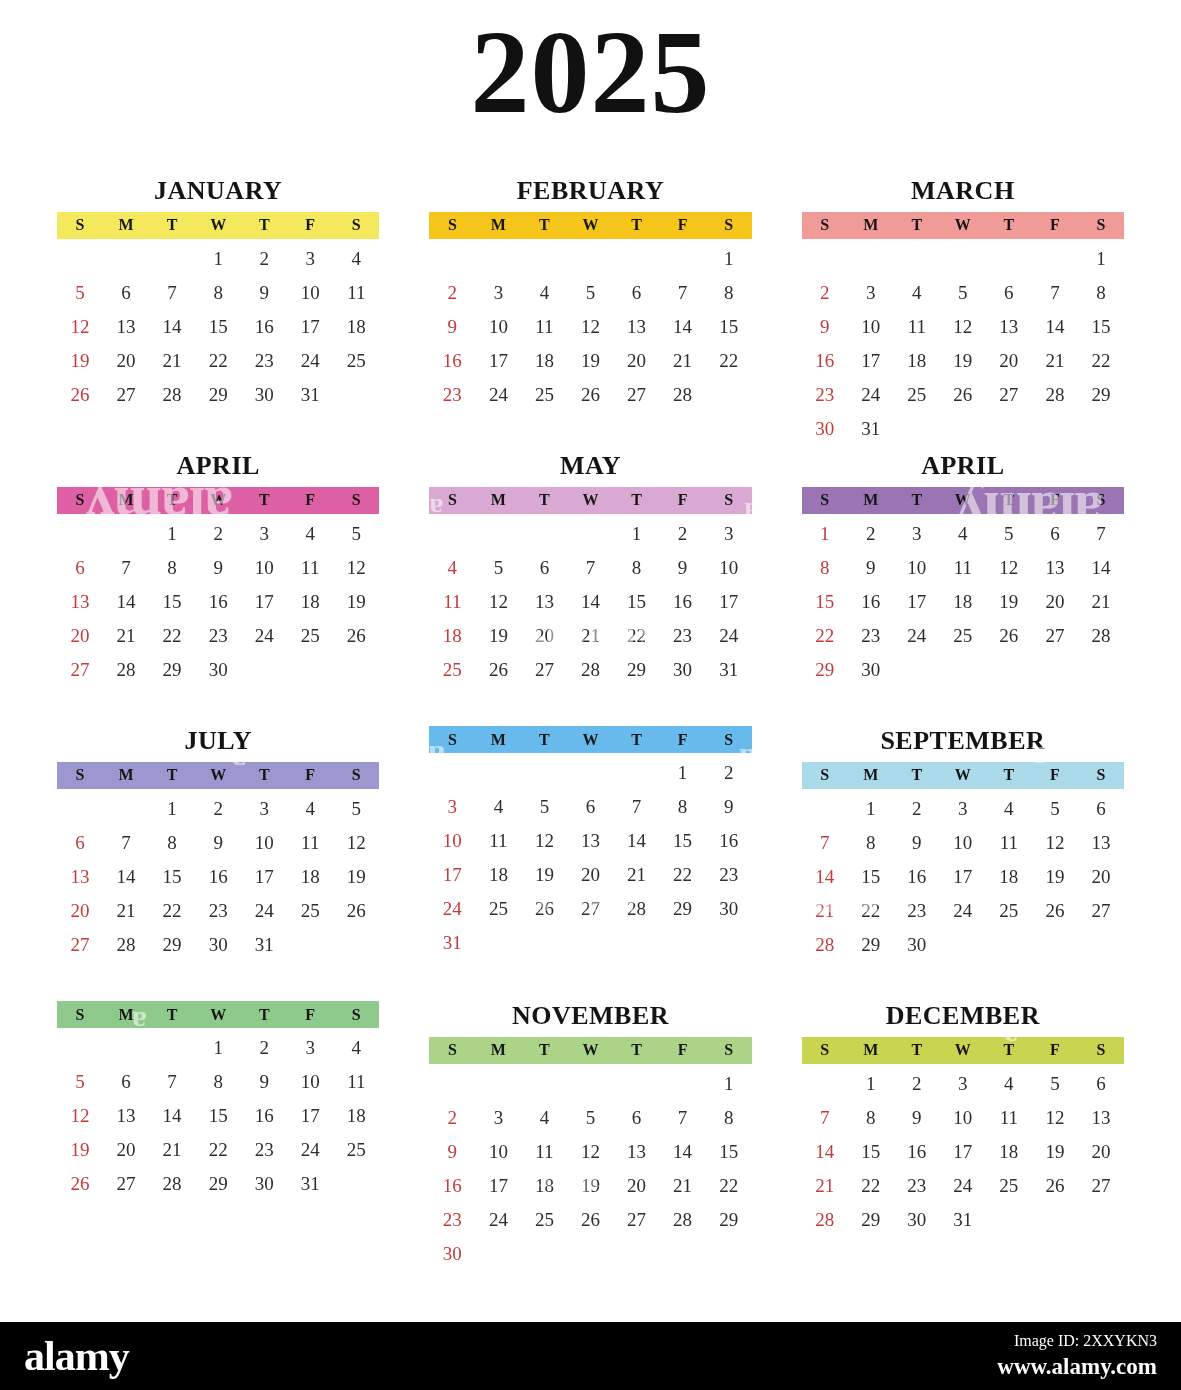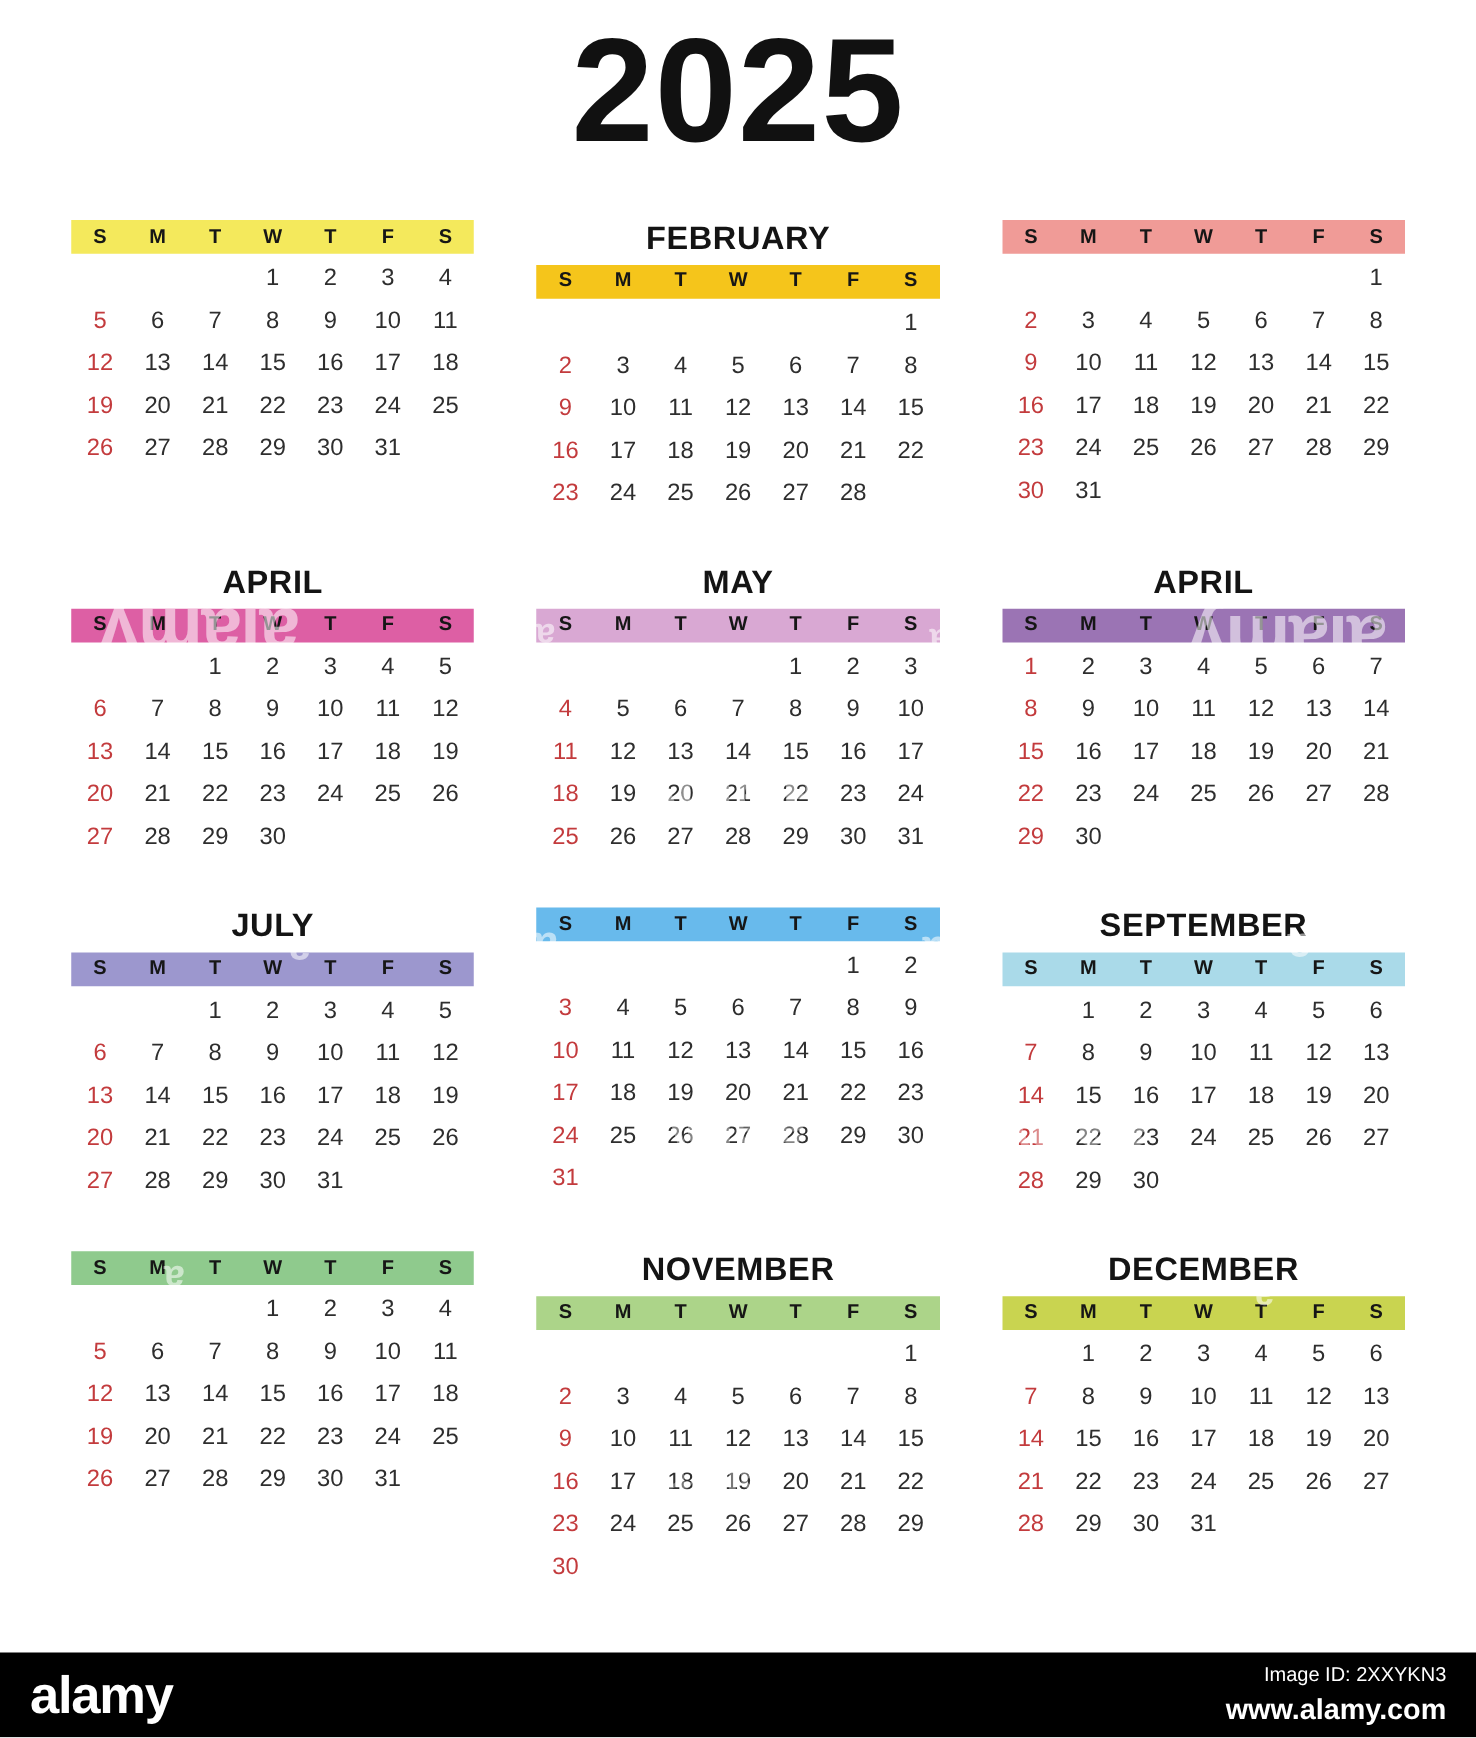--- a/index.html
+++ b/index.html
@@ -10,7 +10,7 @@
     height: 1390px;
     background: #ffffff;
     overflow: hidden;
-    font-family: Liberation Sans, sans-serif;
+    font-family: Liberation Serif, serif;
   }
 
   

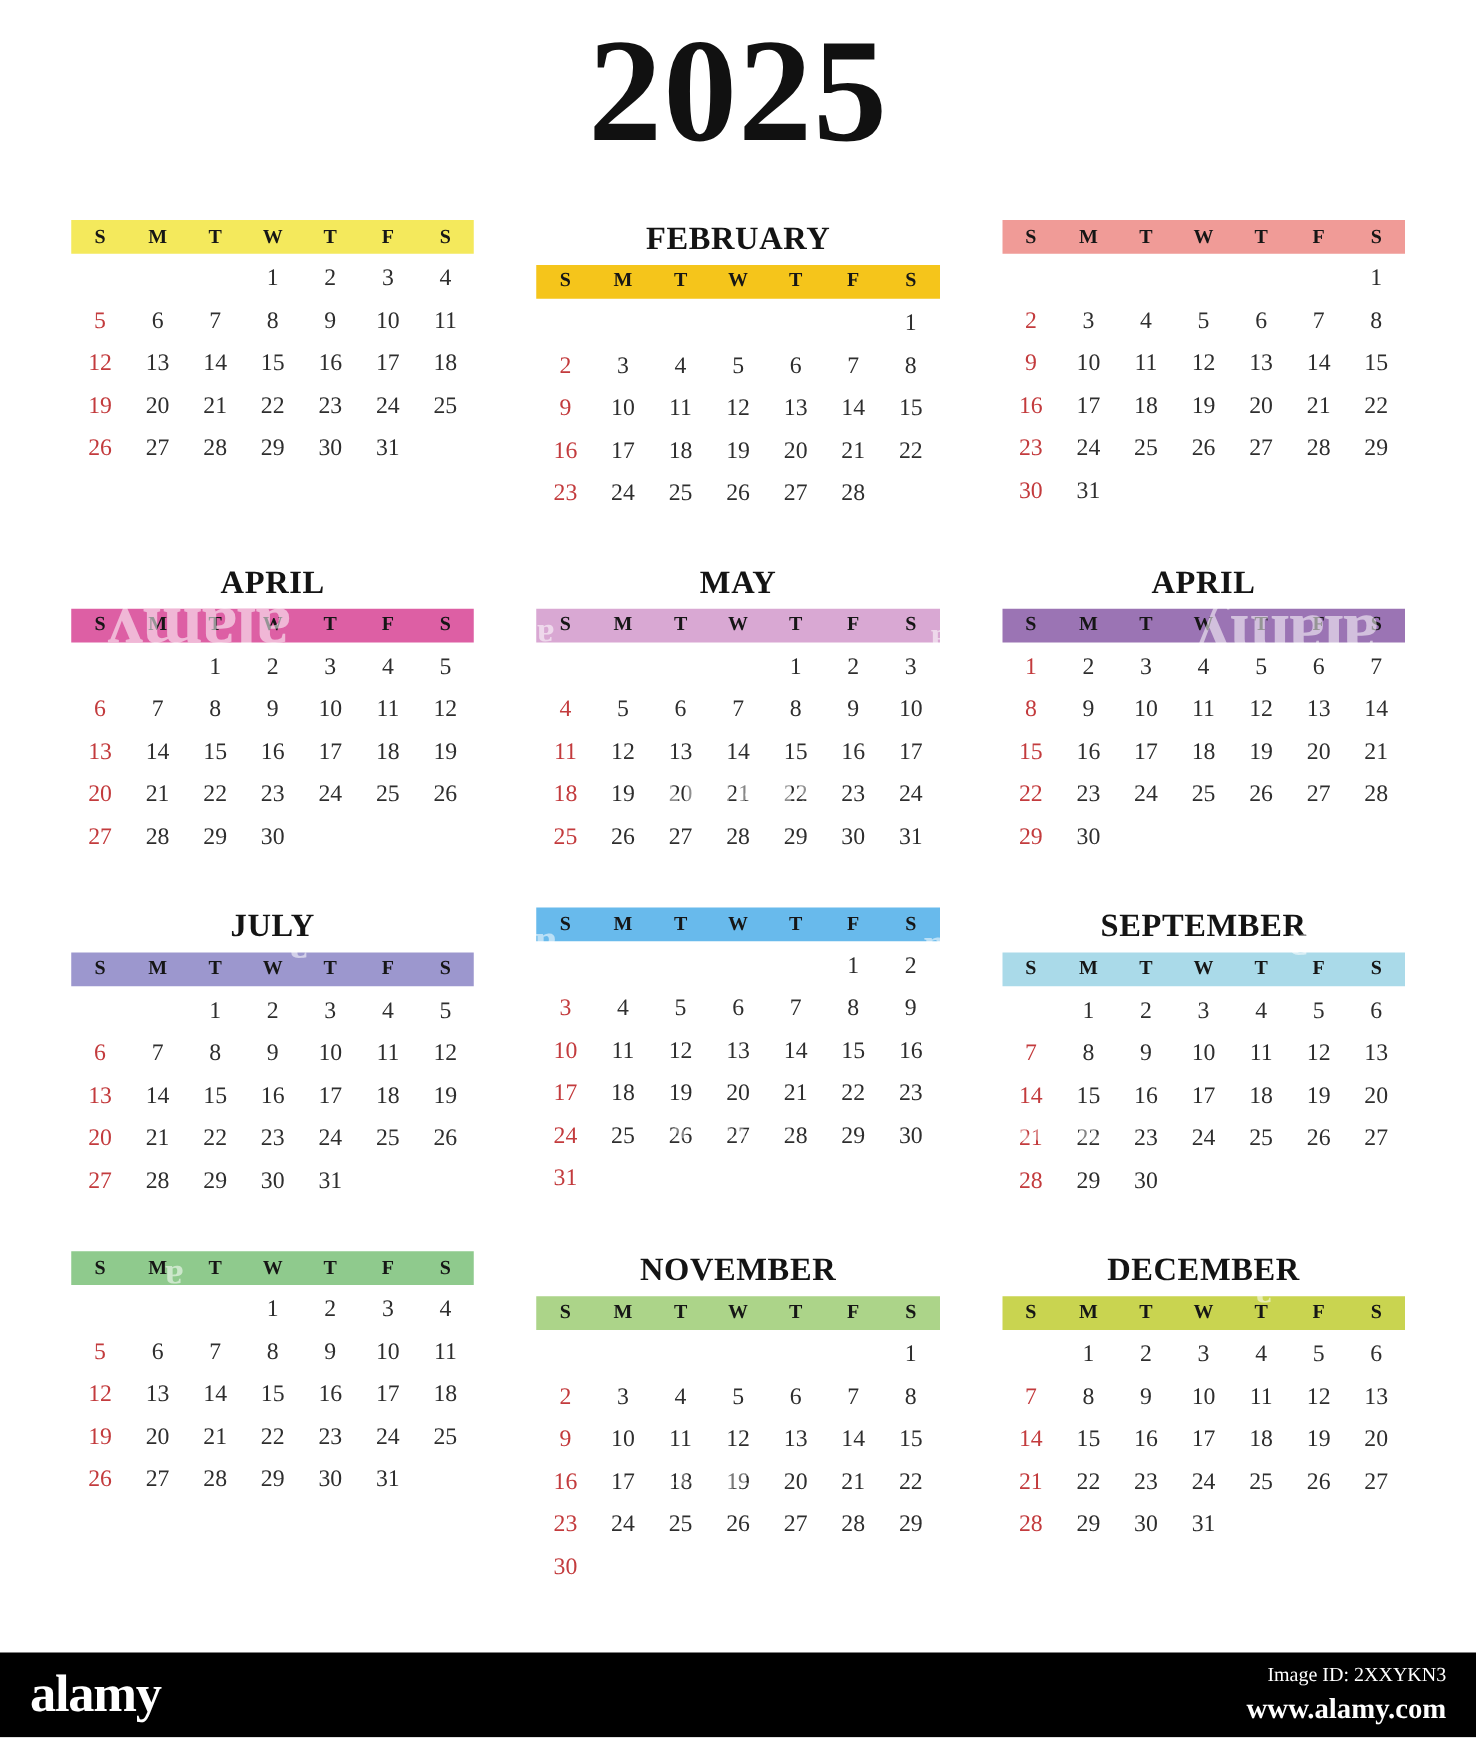--- a/index.html
+++ b/index.html
@@ -119,6 +119,7 @@
 
   <div class="months-grid">
     <section class="month" style="--hdr: #F4E95C;">
+        <h2 class="month-name">JANUARY</h2>
         <div class="dow">
           <span>S</span>
           <span>M</span>

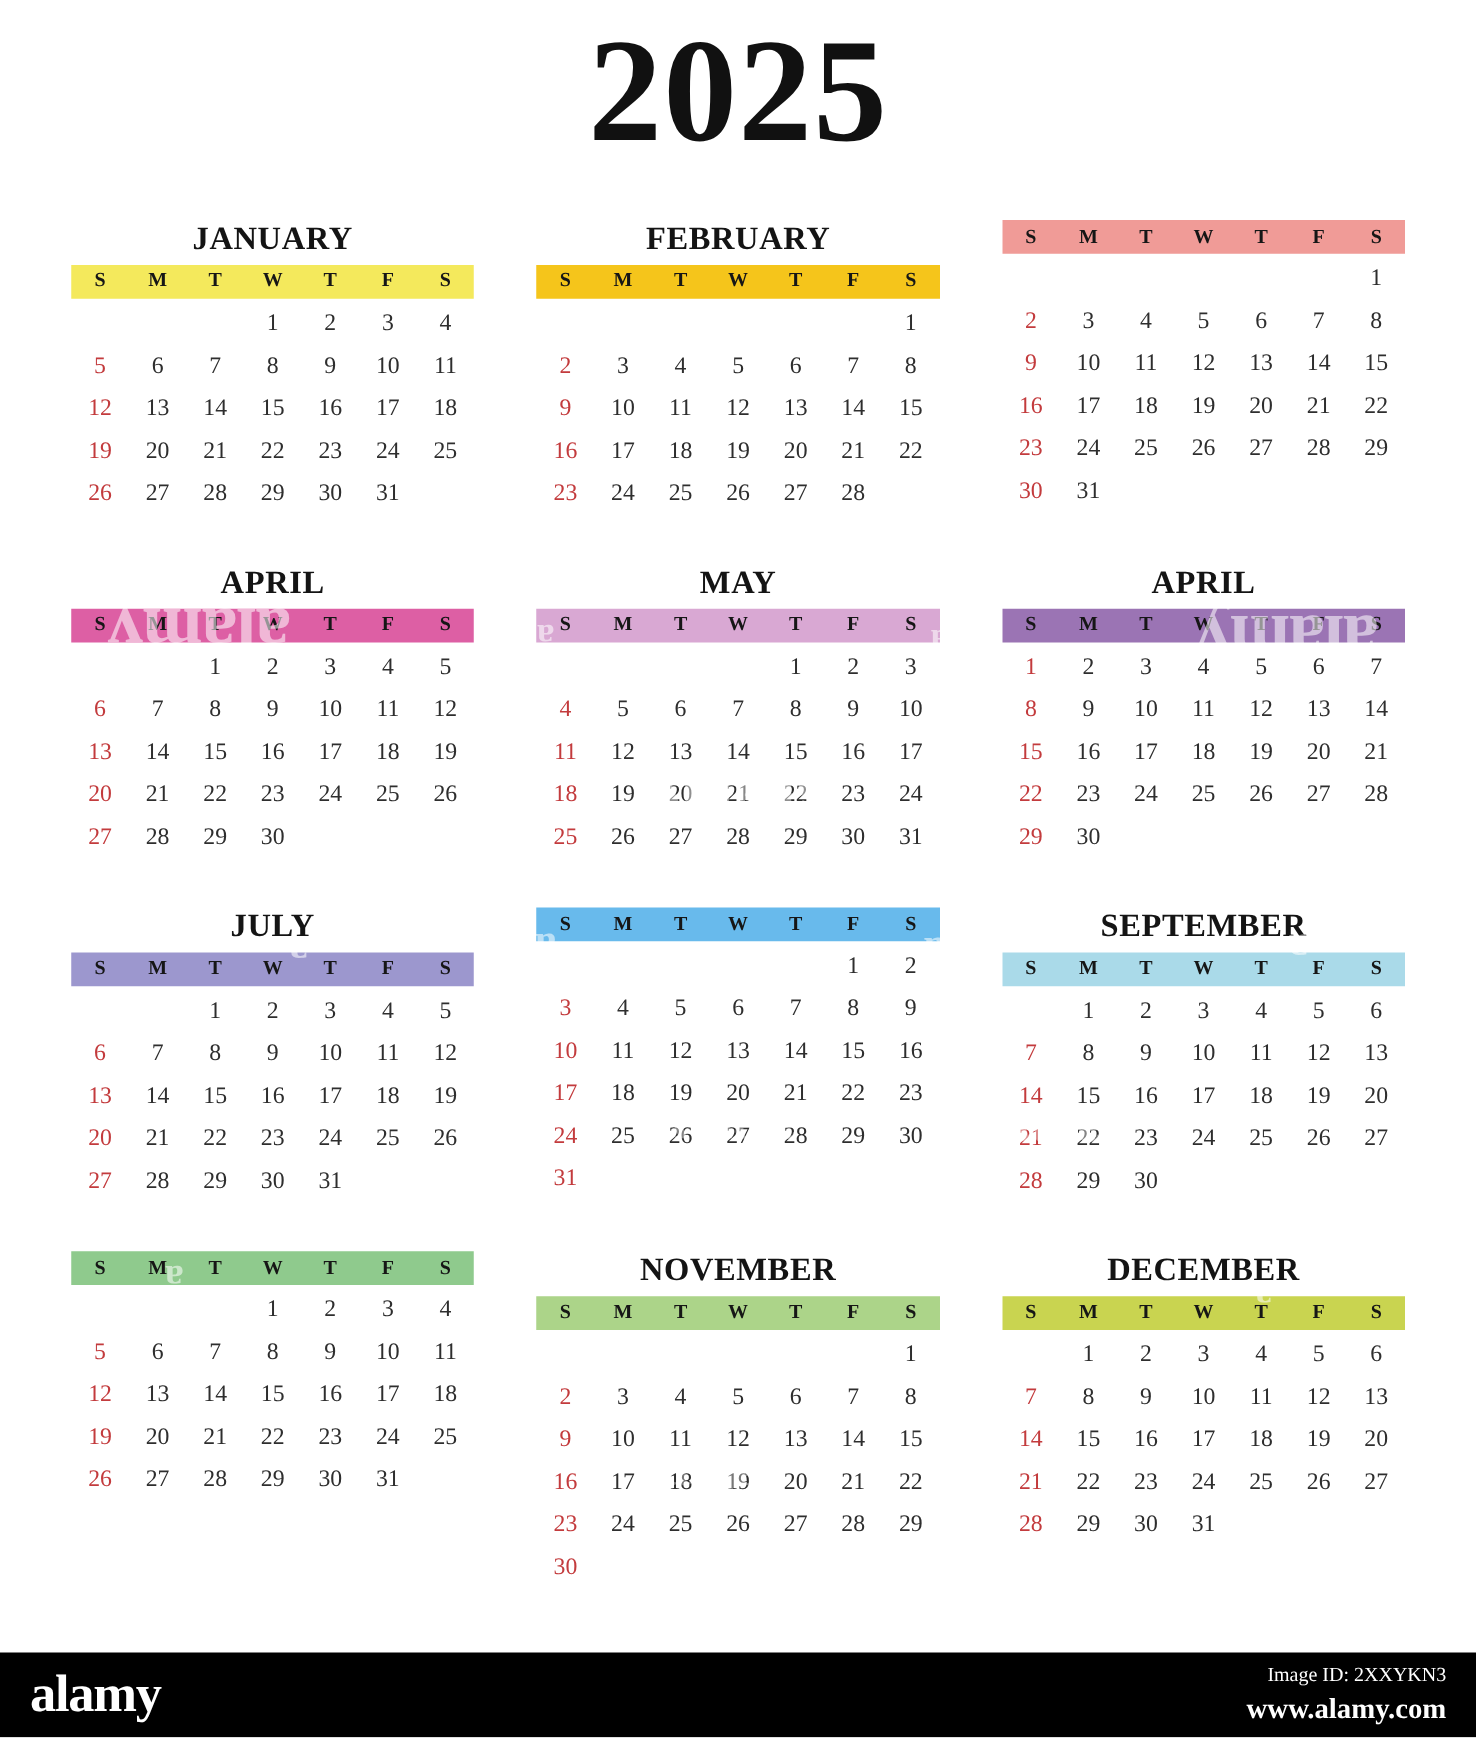--- a/index.html
+++ b/index.html
@@ -215,6 +215,7 @@
         </div>
       </section>
     <section class="month" style="--hdr: #F09B97;">
+        <h2 class="month-name">MARCH</h2>
         <div class="dow">
           <span>S</span>
           <span>M</span>

